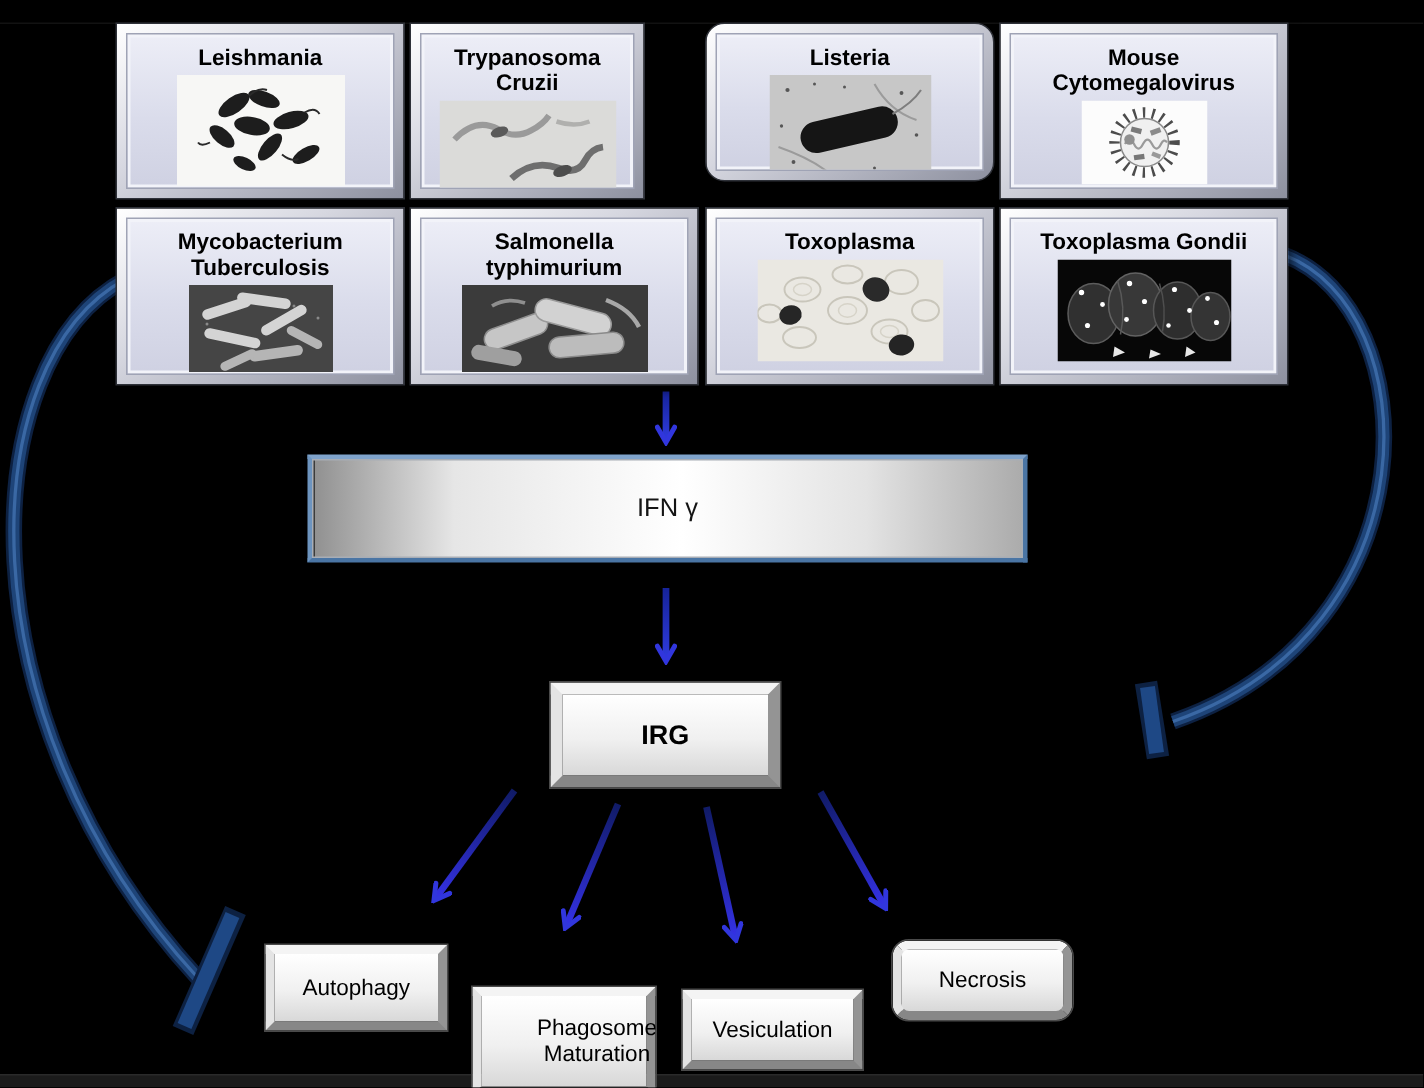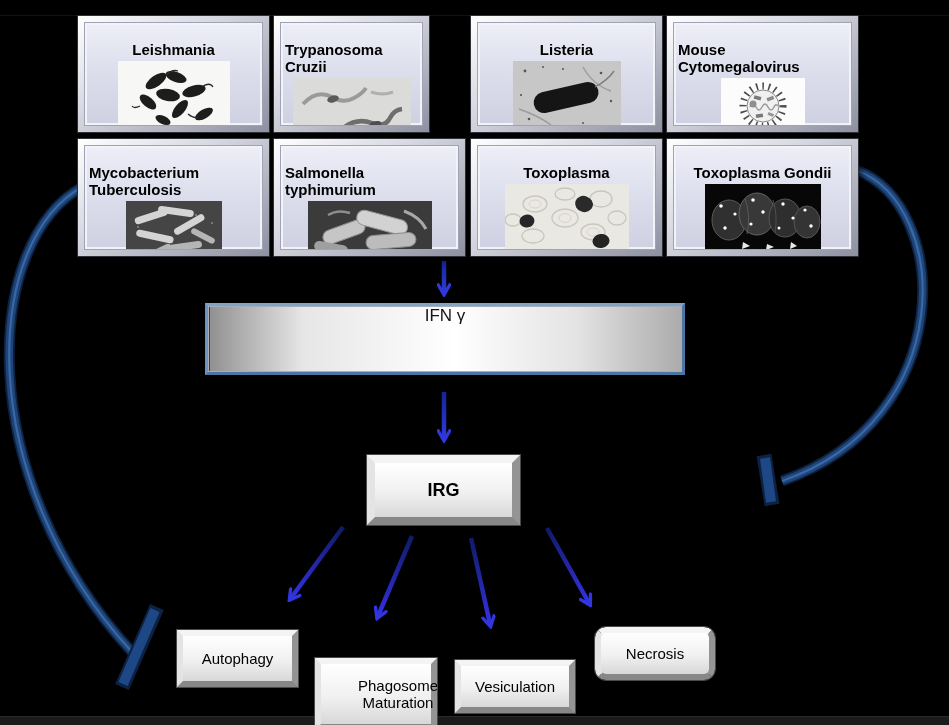--- a/index.html
+++ b/index.html
@@ -27,7 +27,7 @@
   }
   .card-title{
     font-weight:bold;font-size:15px;line-height:1.12;color:#000;
-    margin-top:19px;padding:0 4px;
+    text-align:center;margin-top:8px;padding:0 4px;
   }
   .card-img{margin-top:2px;flex:0 0 auto;}
 

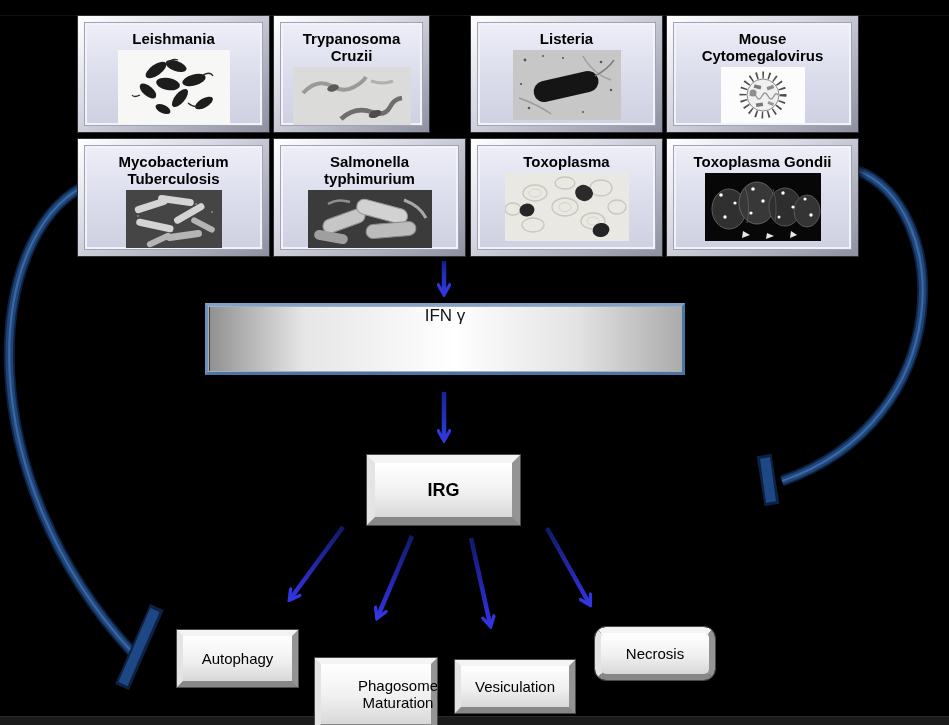--- a/index.html
+++ b/index.html
@@ -159,7 +159,7 @@
     </div>
   </div>
 
-  <div class="card" style="left:470px;top:15px;width:193px;height:118px;">
+  <div class="card" style="left:470px;top:15px;width:193px;height:106px;border-radius:13px;">
     <div class="card-inner">
       <div class="card-title">Listeria</div>
       <svg class="card-img" width="108" height="70">

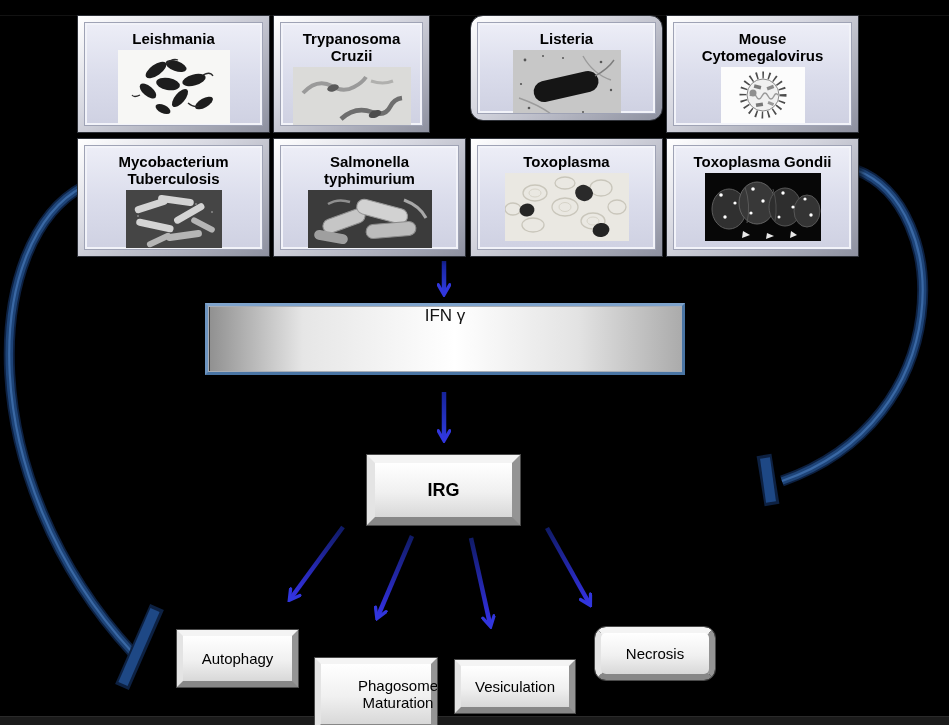--- a/index.html
+++ b/index.html
@@ -37,7 +37,7 @@
     border:3px solid #4a75a4;border-top-color:#7fa3cb;border-left-color:#6d94bf;
     background:linear-gradient(90deg,#8f8f8f 0%,#e6e6e6 20%,#ffffff 52%,#e3e3e3 78%,#ababab 100%);
     box-shadow:inset 0 0 0 1px #a8adb5, inset 8px 0 0 -6px rgba(45,45,45,0.85);
-    display:flex;justify-content:center;
+    display:flex;align-items:center;justify-content:center;
   }
   .ifn-box span{font-size:17px;color:#141414;}
 

